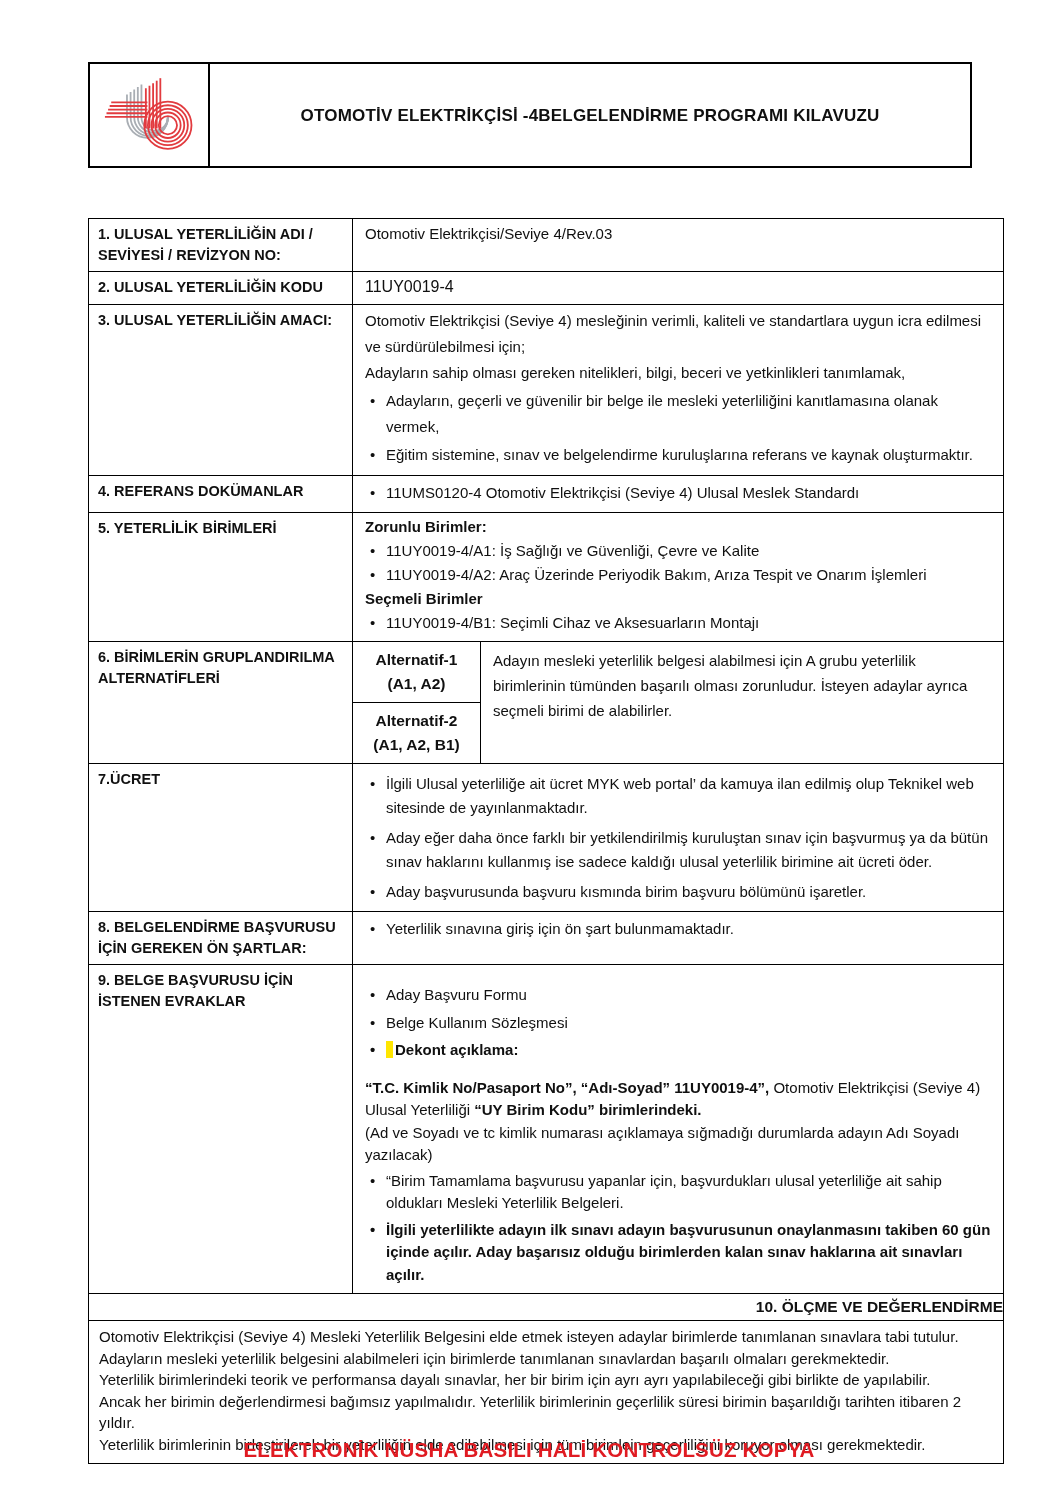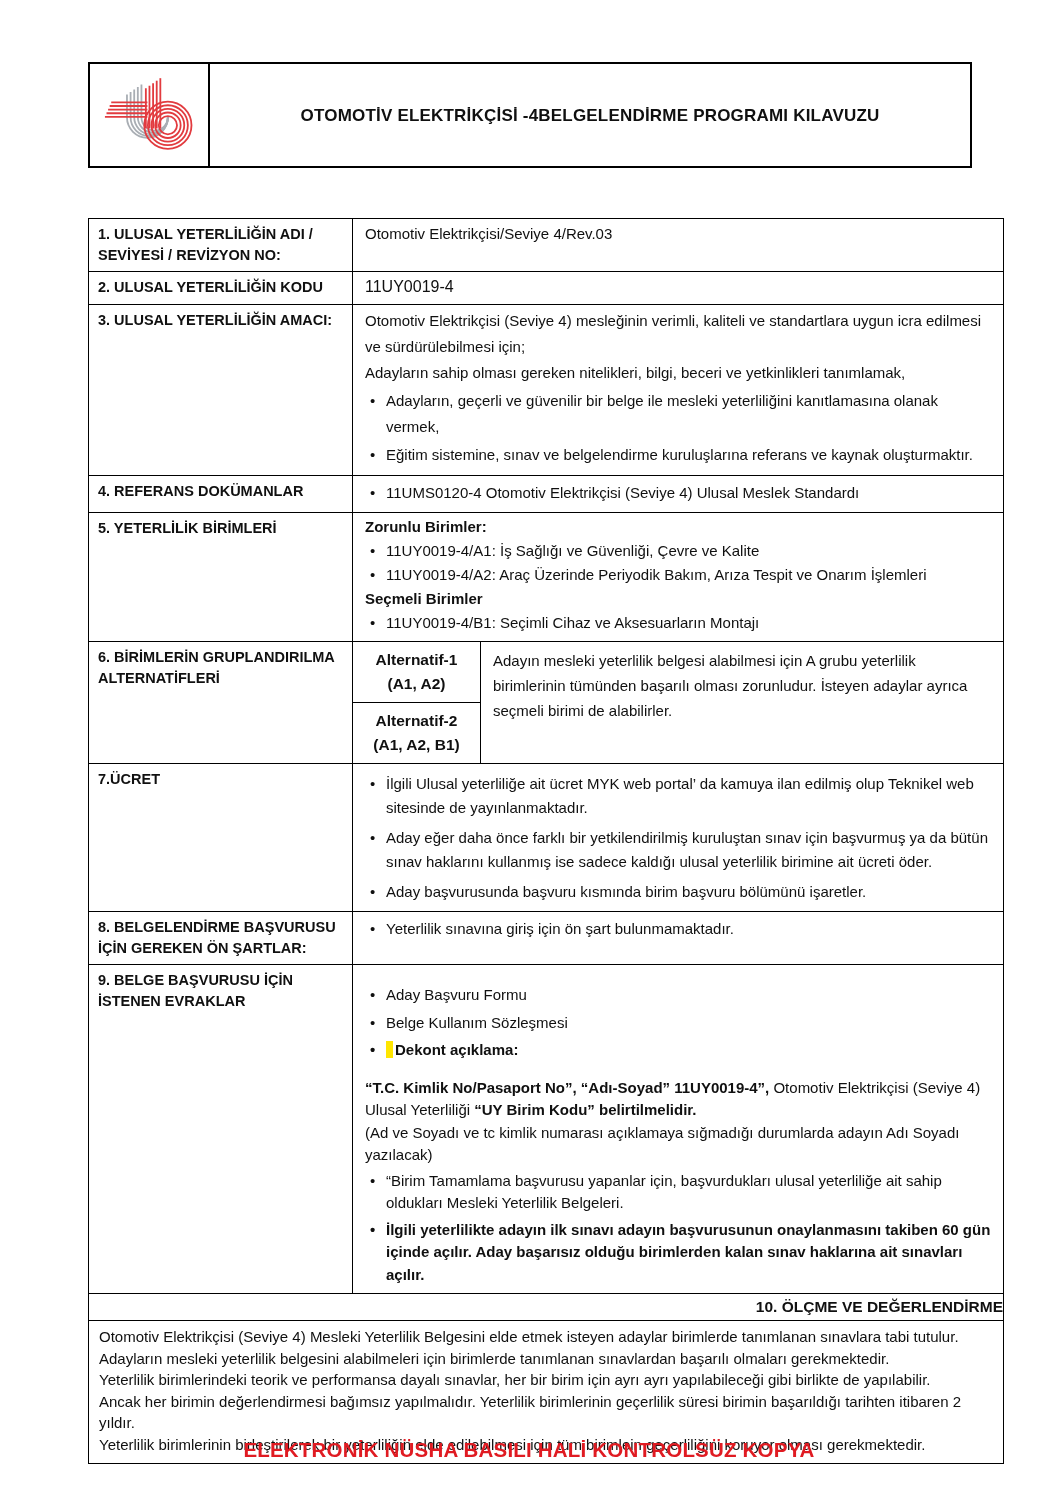--- a/index.html
+++ b/index.html
@@ -179,7 +179,7 @@
       <div class="li" style="margin-bottom:5px;">Aday Başvuru Formu</div>
       <div class="li" style="margin-bottom:5px;">Belge Kullanım Sözleşmesi</div>
       <div class="li b" style="margin-bottom:15px;"><span class="hl"></span><span>Dekont açıklama:</span></div>
-      <div class="para"><span class="b">“T.C. Kimlik No/Pasaport No”, “Adı-Soyad” 11UY0019-4”,</span><span> Otomotiv Elektrikçisi (Seviye 4) Ulusal Yeterliliği </span><span class="b">“UY Birim Kodu” belirtilmelidir.</span></div>
+      <div class="para"><span class="b">“T.C. Kimlik No/Pasaport No”, “Adı-Soyad” 11UY0019-4”,</span><span> Otomotiv Elektrikçisi (Seviye 4) Ulusal Yeterliliği </span><span class="b">“UY Birim Kodu” birimlerindeki.</span></div>
       <div class="para">(Ad ve Soyadı ve tc kimlik numarası açıklamaya sığmadığı durumlarda adayın Adı Soyadı yazılacak)</div>
       <div class="li" style="margin-top:3px;margin-bottom:4px;">“Birim Tamamlama başvurusu yapanlar için, başvurdukları ulusal yeterliliğe ait sahip oldukları Mesleki Yeterlilik Belgeleri.</div>
       <div class="li b">İlgili yeterlilikte adayın ilk sınavı adayın başvurusunun onaylanmasını takiben 60 gün içinde açılır. Aday başarısız olduğu birimlerden kalan sınav haklarına ait sınavları açılır.</div>

